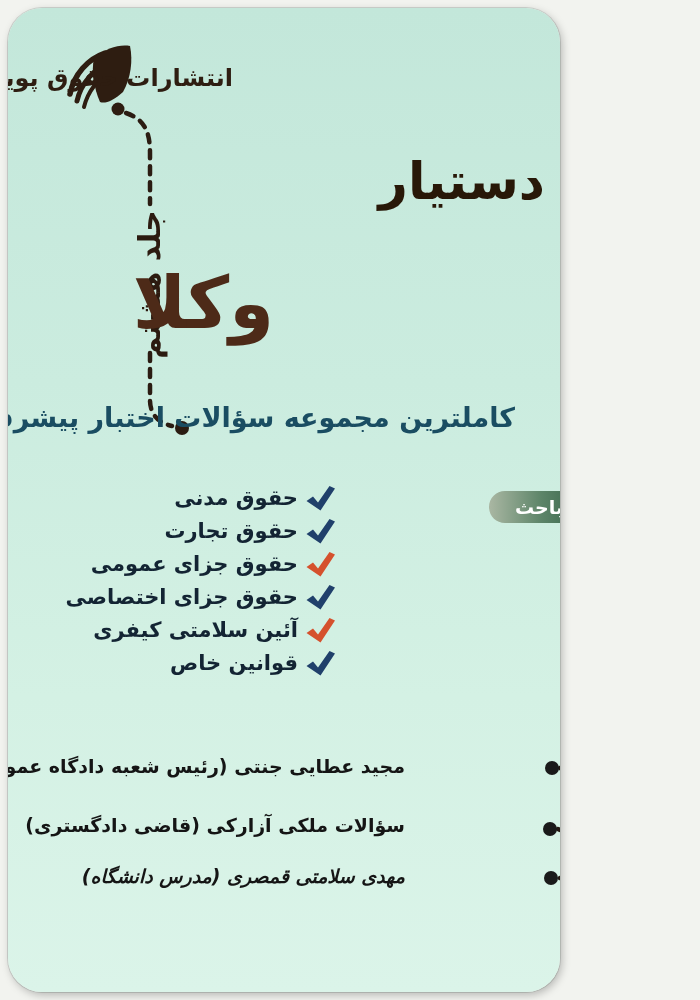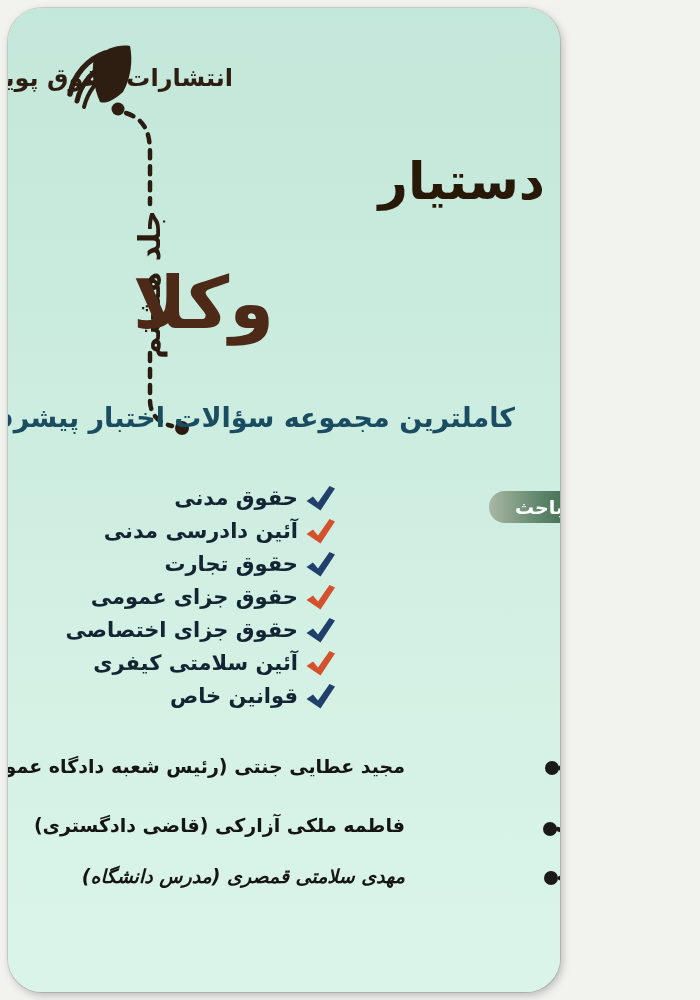--- a/index.html
+++ b/index.html
@@ -112,12 +112,6 @@
     <span class="topic-label">حقوق مدنی</span>
   </div>
 
-  <div class="topic-row">
-    <svg class="check-icon" viewBox="0 0 58 52" aria-hidden="true" style="color: rgb(213, 81, 45);">
-      <polygon points="0,32 13,23 23,35 46,2 57,7 28,51" fill="currentColor"></polygon>
-    </svg>
-    <span class="topic-label">آئین دادرسی مدنی</span>
-  </div>
 
   <div class="topic-row">
     <svg class="check-icon" viewBox="0 0 58 52" aria-hidden="true" style="color: rgb(32, 64, 107);">

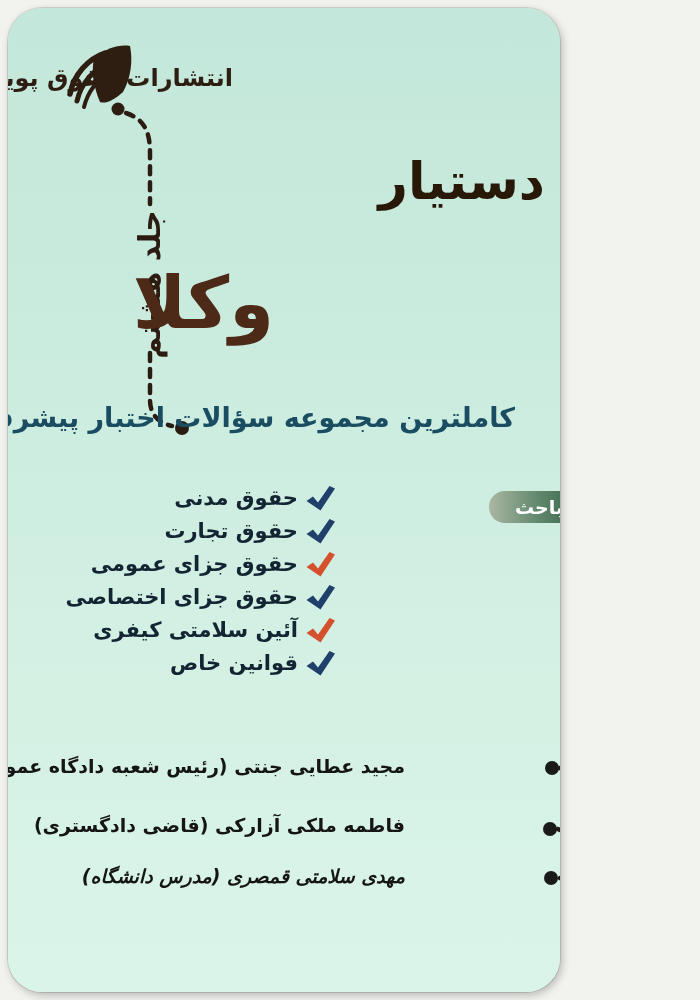--- a/index.html
+++ b/index.html
@@ -150,7 +150,7 @@
 </div>
 
   <div class="txt author author-1">مجید عطایی جنتی (رئیس شعبه دادگاه عمومی حقوقی)</div>
-  <div class="txt author author-2">فاطمه ملکی آزارکی (قاضی دادگستری)</div>
+  <div class="txt author author-2">سؤالات ملکی آزارکی (قاضی دادگستری)</div>
   <div class="txt author author-3">مهدی سلامتی قمصری (مدرس دانشگاه)</div>
 
 </div>

